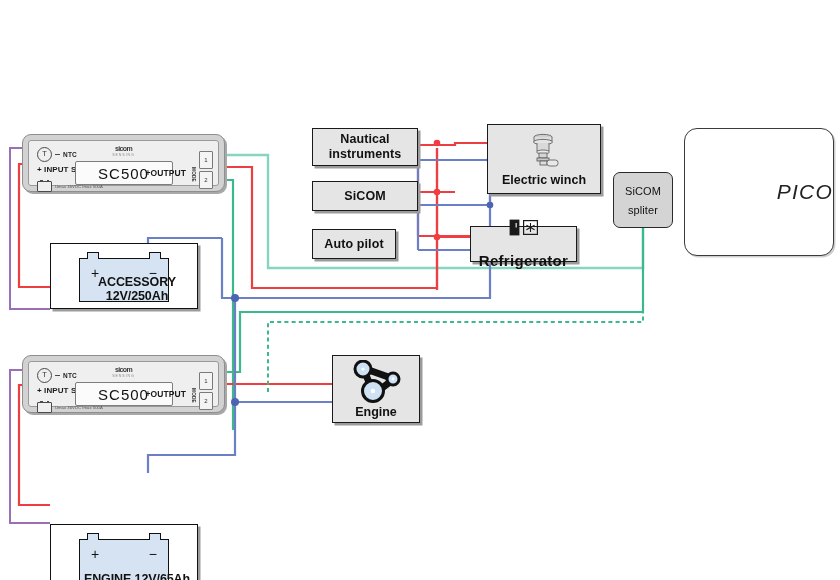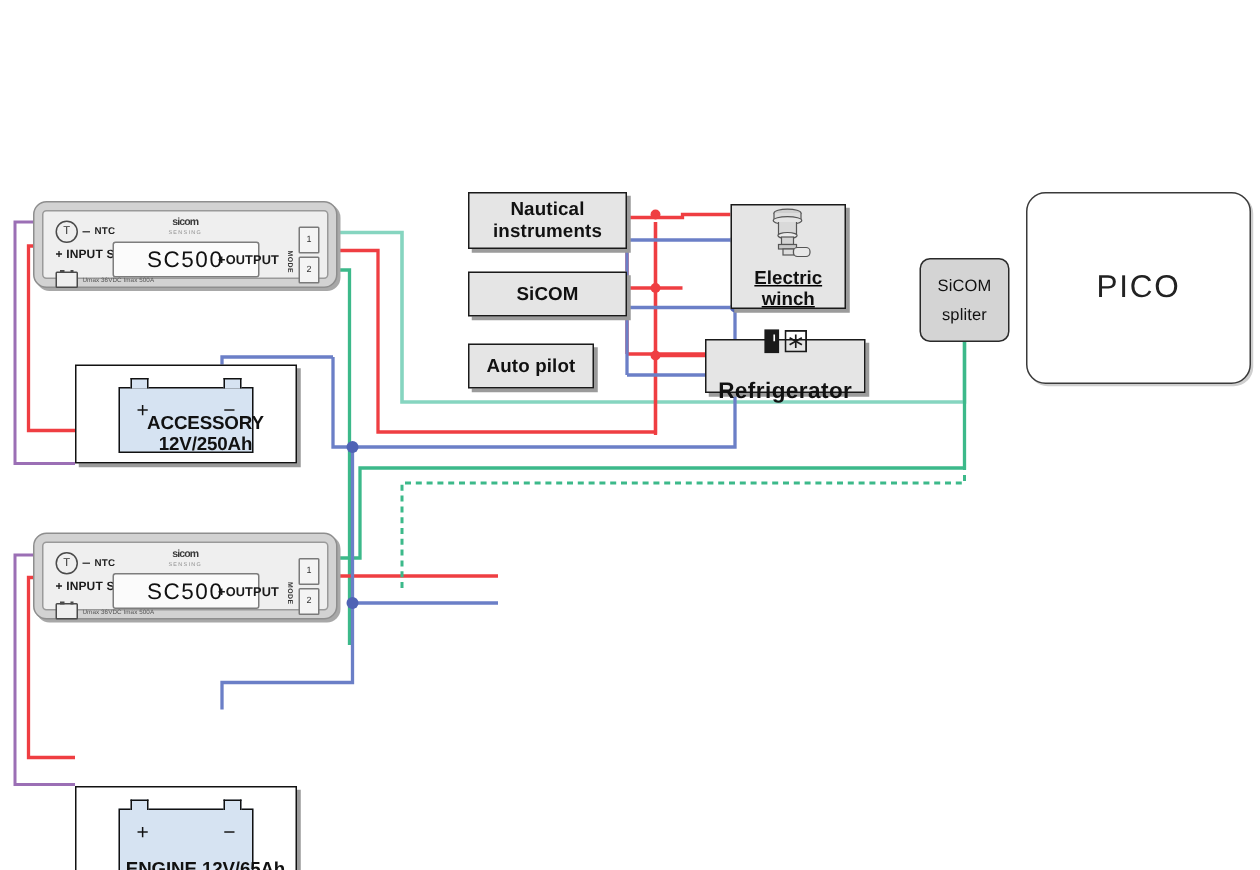--- a/index.html
+++ b/index.html
@@ -331,7 +331,7 @@
     <div class="lbl">Auto pilot</div>
   </div>
 
-  <div class="node devbox" style="left:487px;top:136px;width:77px;height:70px;text-decoration:underline;">
+  <div class="node devbox" style="left:487px;top:124px;width:114px;height:70px;">
     <div class="winch-art">
       <svg width="36" height="40" viewBox="0 0 36 40">
         <ellipse cx="17" cy="6" rx="9" ry="2.6" fill="#cfcfcf" stroke="#555" stroke-width=".8"></ellipse>

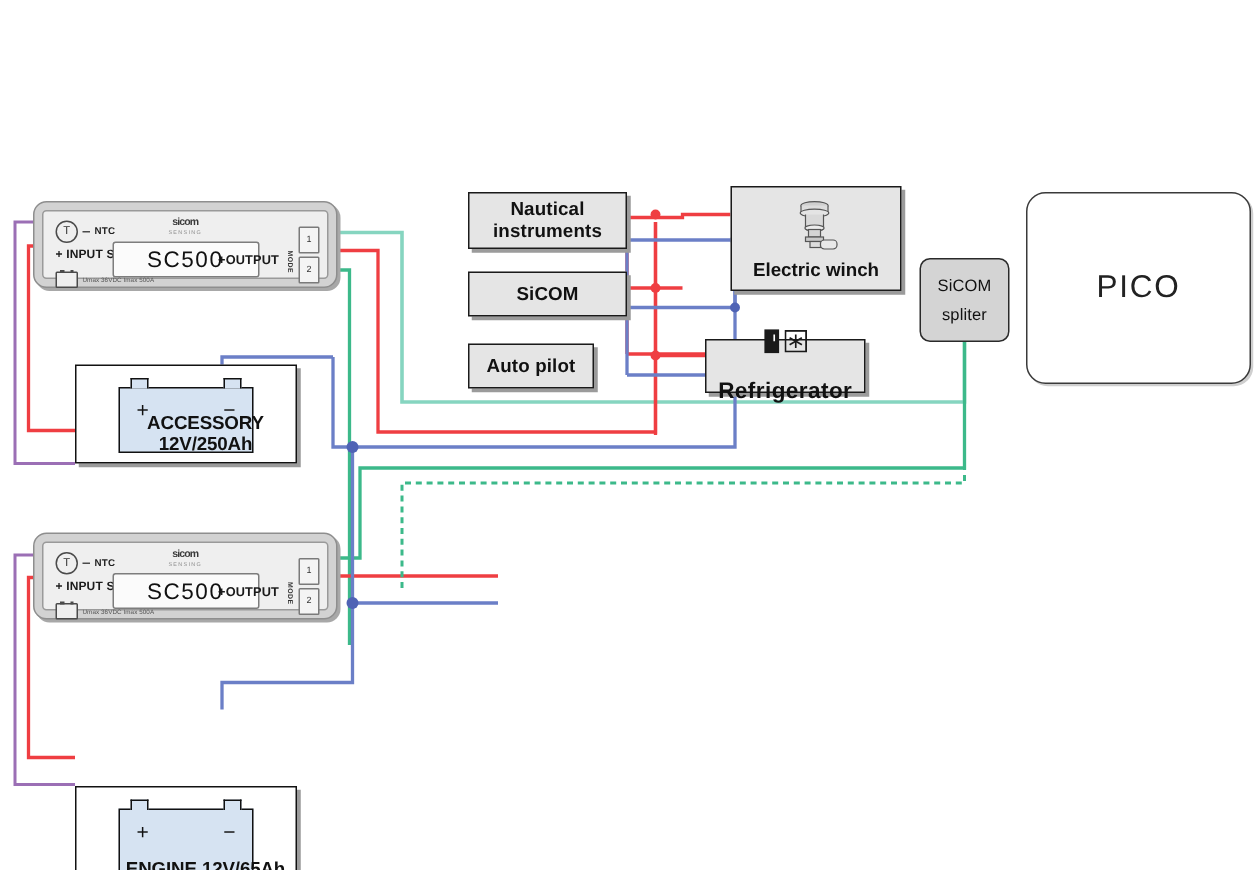--- a/index.html
+++ b/index.html
@@ -151,8 +151,9 @@
   
   .pico{
     background:#ffffff;border:1.4px solid #3a3a3a;border-radius:13px;
-    display:flex;align-items:center;justify-content:center;
+    display:flex;align-items:center;justify-content:flex-end;
     box-shadow:1.5px 1.5px 0 0 #cfcfcf;
+    font-style:italic;
   }
   .pico span{font-size:21px;color:#222;letter-spacing:1.2px;}
 </style>

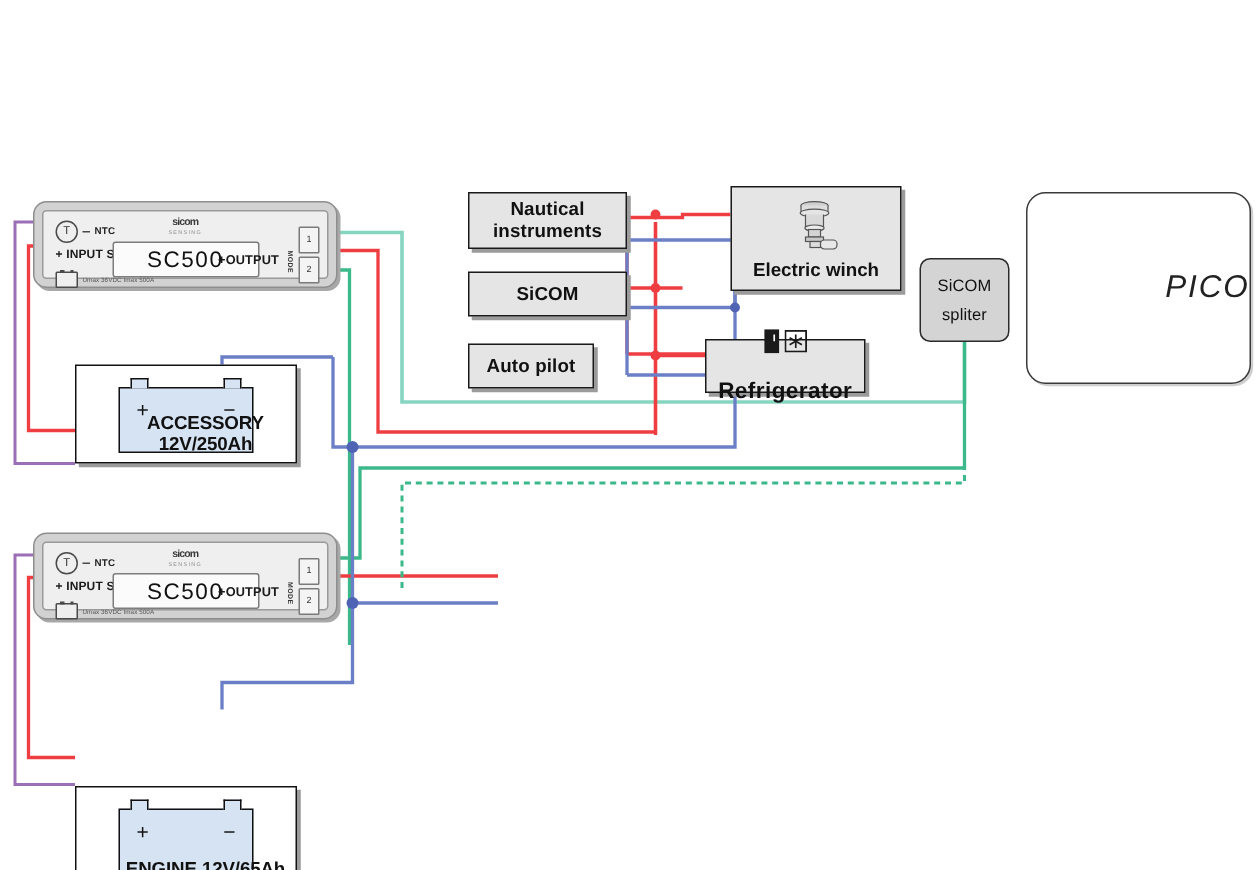--- a/index.html
+++ b/index.html
@@ -369,6 +369,20 @@
     </div>
   </div>
 
+  <div class="node devbox" style="left:332px;top:355px;width:88px;height:68px;">
+    <div style="display:flex;flex-direction:column;align-items:center;">
+      <svg width="58" height="44" viewBox="0 0 58 44">
+        <path d="M16 8 L47 19 L27 34 Z" fill="none" stroke="#111" stroke-width="7" stroke-linejoin="round"></path>
+        <circle cx="16" cy="9" r="8" fill="#cfe2f5" stroke="#111" stroke-width="3"></circle>
+        <circle cx="46" cy="19" r="6" fill="#cfe2f5" stroke="#111" stroke-width="3"></circle>
+        <circle cx="26" cy="31" r="10.5" fill="#cfe2f5" stroke="#111" stroke-width="3"></circle>
+        <circle cx="16" cy="9" r="1.6" fill="#fff"></circle>
+        <circle cx="46" cy="19" r="1.4" fill="#fff"></circle>
+        <circle cx="26" cy="31" r="2.2" fill="#fff"></circle>
+      </svg>
+      <span class="eng-cap">Engine</span>
+    </div>
+  </div>
 
   <div class="node sicom" style="left:613px;top:172px;width:60px;height:56px;">
     <span>SiCOM</span>

